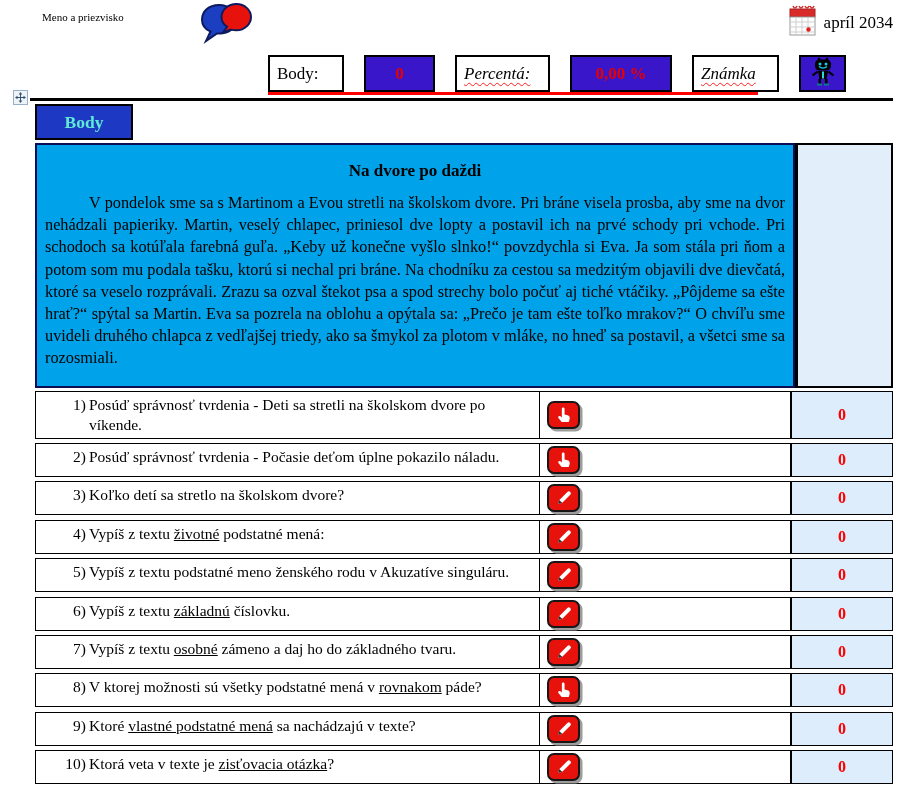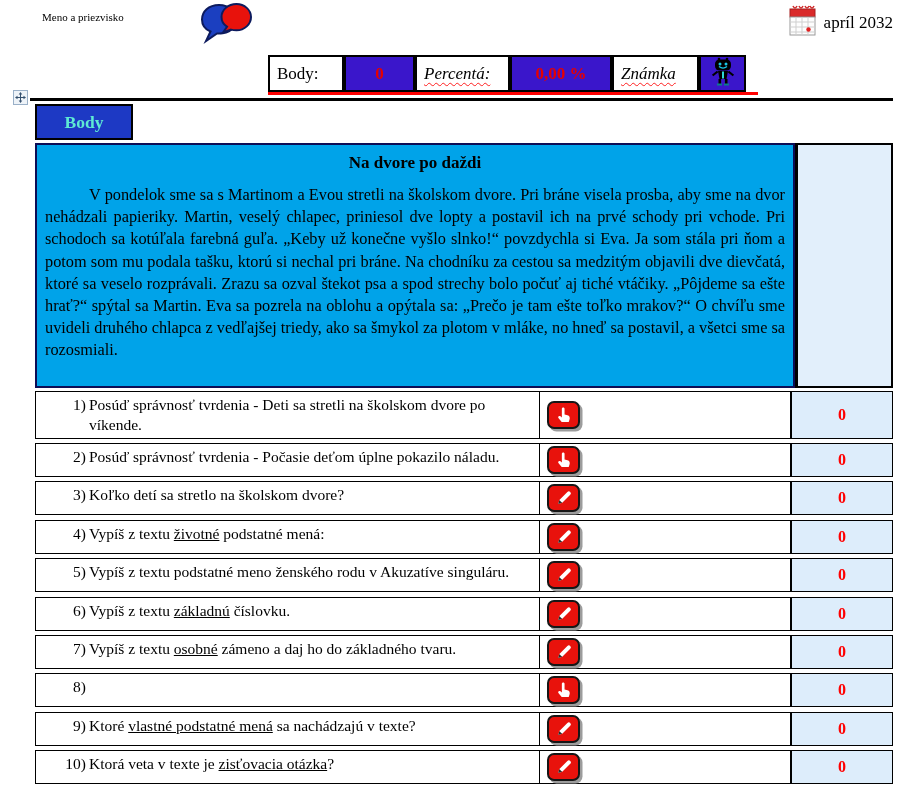--- a/index.html
+++ b/index.html
@@ -80,7 +80,7 @@
         <circle cx="19.5" cy="24.5" r="2.2" fill="#e02020"></circle>
       </svg>
     </span>
-    <span class="date-text">apríl 2032</span>
+    <span class="date-text">apríl 2034</span>
   </div>
 
   <div class="scorebar">

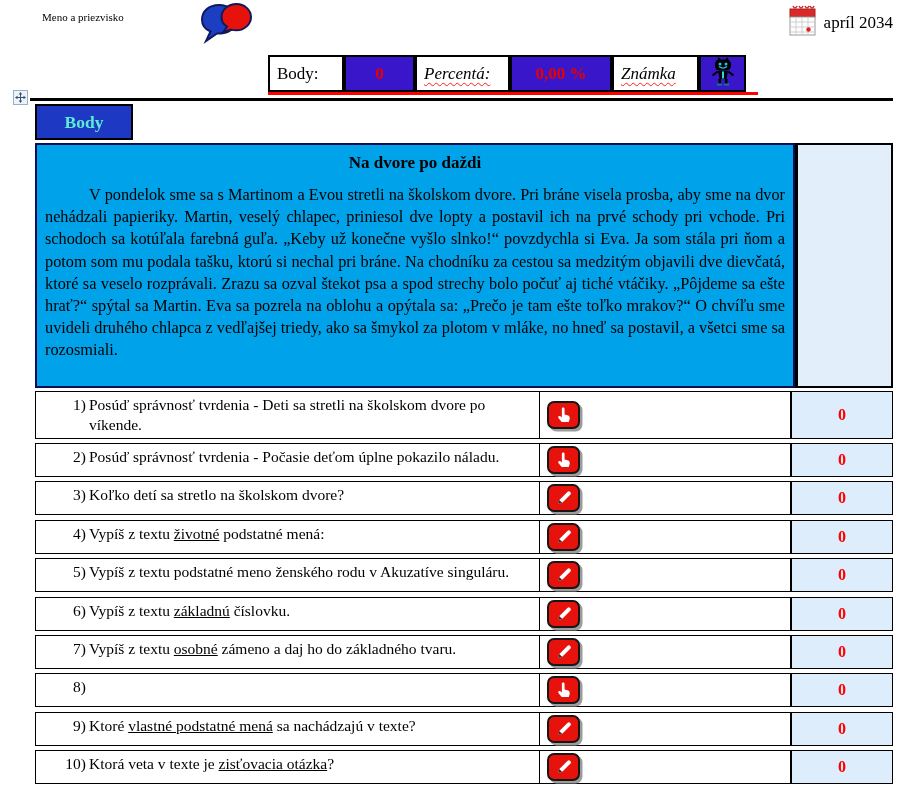--- a/index.html
+++ b/index.html
@@ -14,7 +14,7 @@
   .date-area { position:absolute; right:12px; top:5px; display:flex; align-items:center; gap:8px; }
   .date-text { font-size:17px; }
   
-  .scorebar { position:absolute; left:268px; top:55px; display:flex; gap:0; }
+  .scorebar { position:absolute; left:268px; top:55px; display:flex; gap:20px; }
   .scorebar .cell {
     height:37px; border:2px solid #000; display:flex; align-items:center; justify-content:center;
     font-size:17px; background:#fff;

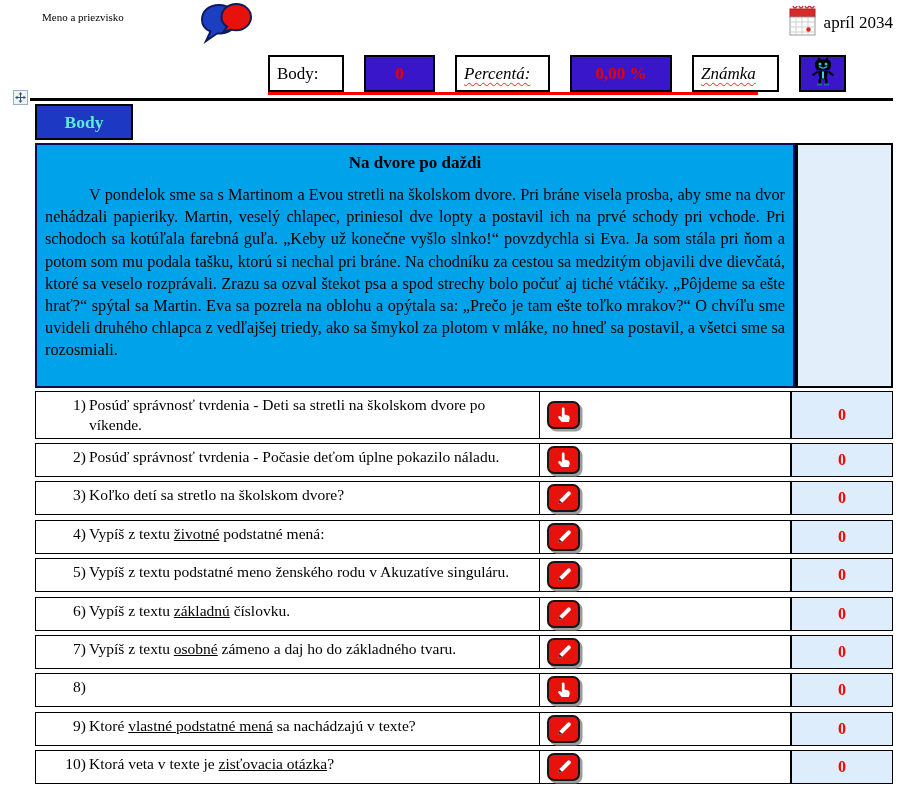--- a/index.html
+++ b/index.html
@@ -38,7 +38,7 @@
     font-weight:bold; font-size:17.5px; display:flex; align-items:center; justify-content:center; }
   
   .passage-row { display:flex; height:245px; margin-bottom:3px; }
-  .passage { width:760px; background:#00a3e9; border:2px solid #0d0d55; padding:8px 8px 0 8px; }
+  .passage { width:760px; background:#00a3e9; border:2px solid #0d0d55; padding:16px 8px 0 8px; }
   .passage-title { text-align:center; font-weight:bold; font-size:17px; margin-bottom:11px; }
   .passage-text { font-size:16.3px; line-height:22.2px; text-align:justify; text-indent:44px; }
   .passage-pts { width:98px; background:#e2effb; border:2px solid #000; border-left-width:3px; }

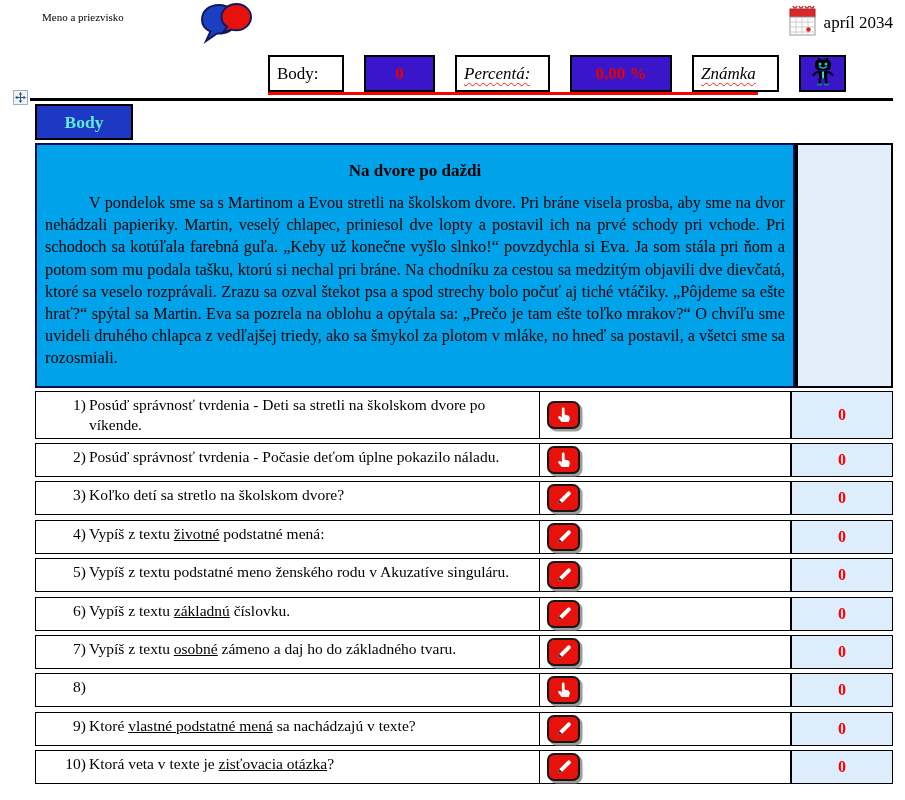--- a/index.html
+++ b/index.html
@@ -263,6 +263,7 @@
         <div class="qrow">
     <div class="q-cell">
       <span class="q-num">8)</span>
+      <div class="q-text"><span>V ktorej možnosti sú všetky podstatné mená v </span><span class="u">rovnakom</span><span> páde?</span></div>
     </div>
     <div class="icon-cell">
       <button class="ans-btn">

